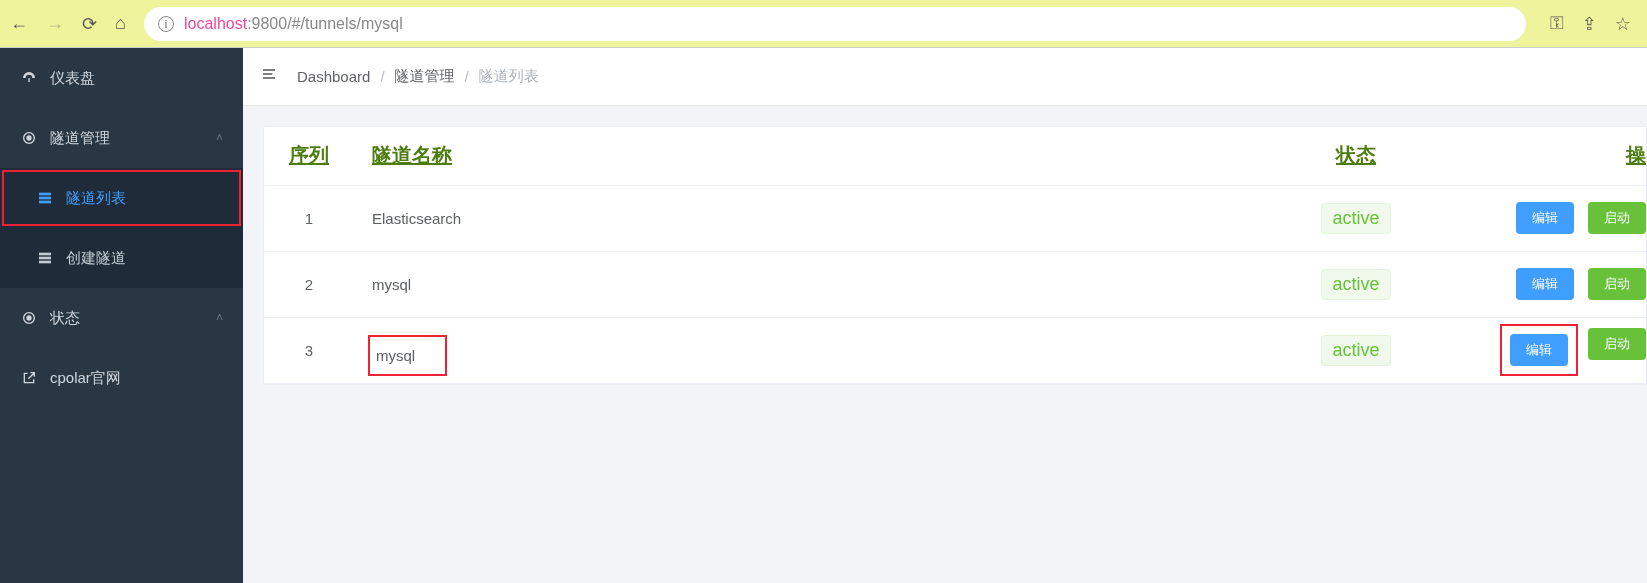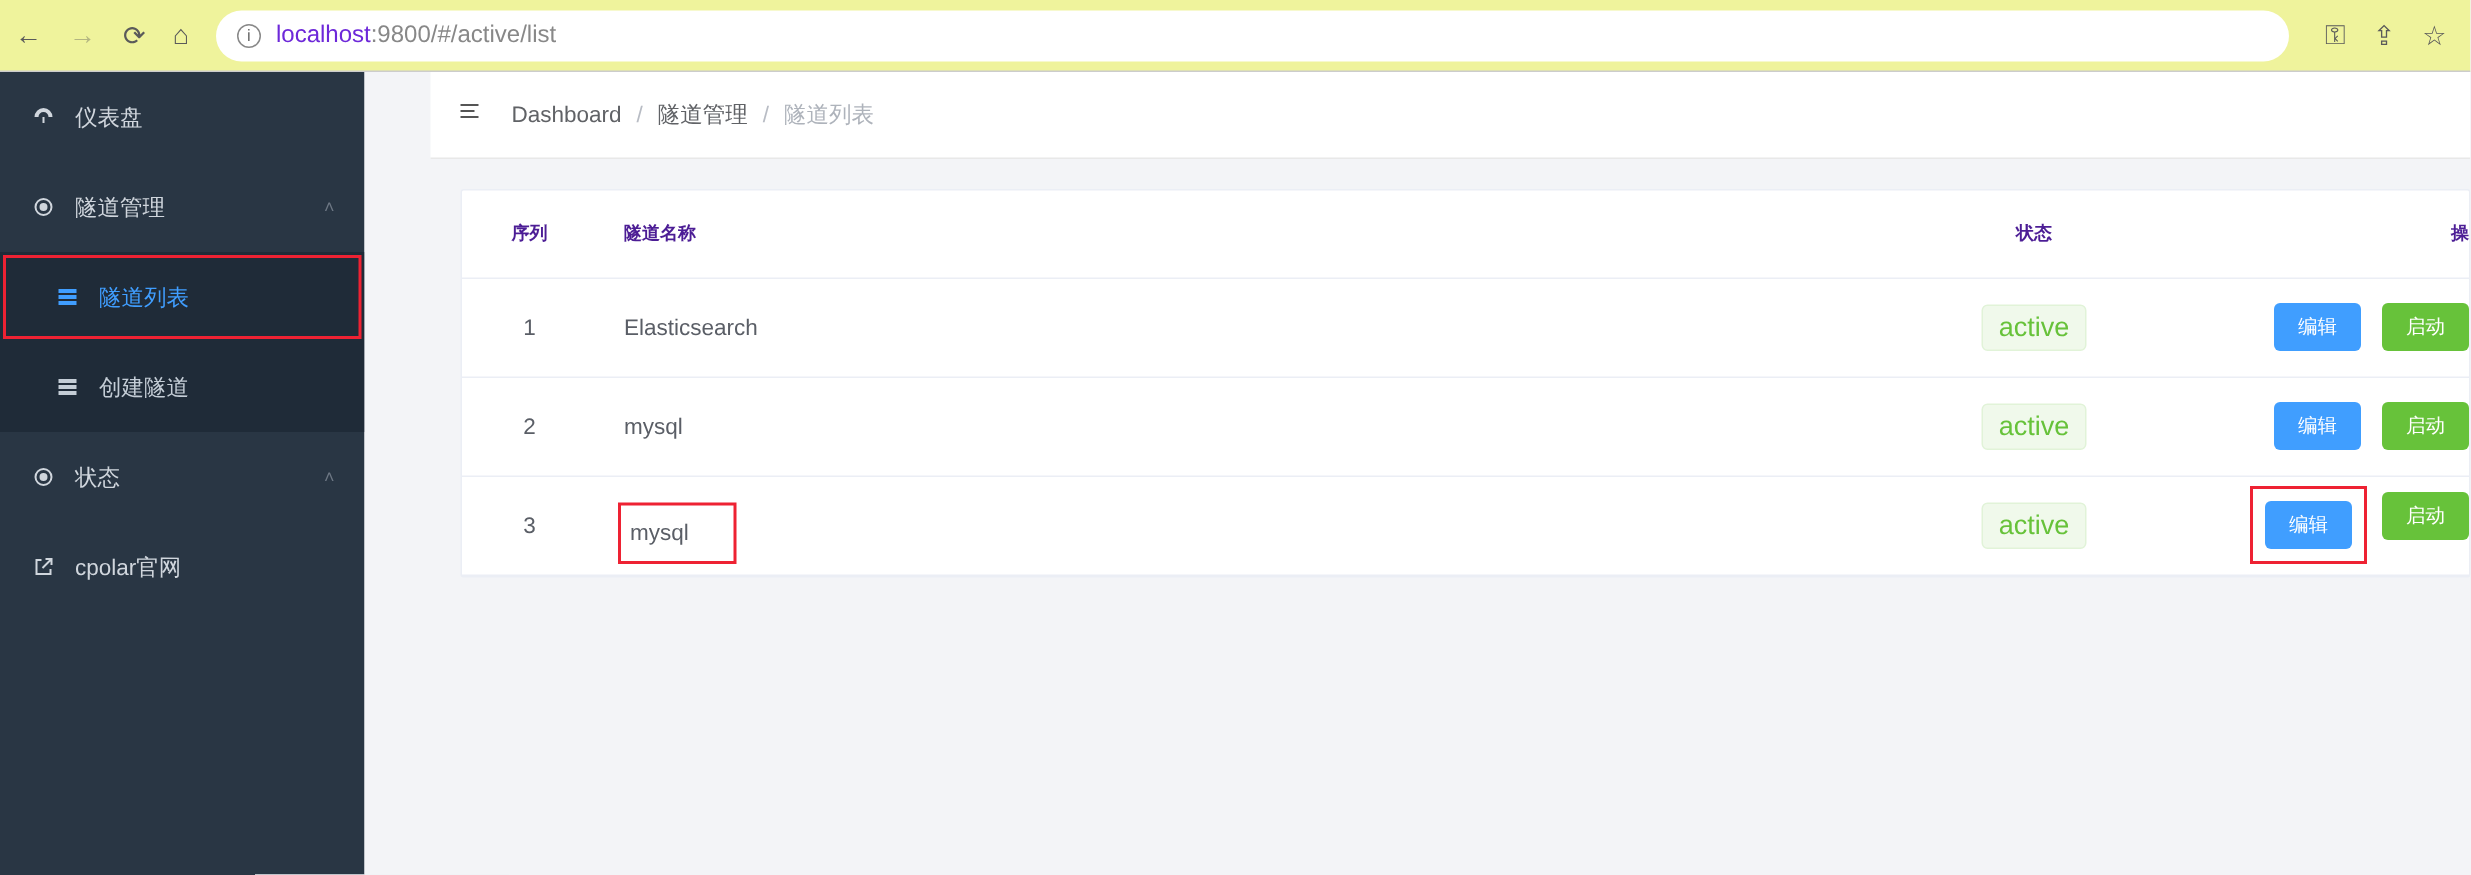--- a/index.html
+++ b/index.html
@@ -29,7 +29,7 @@
     font-size: 16px;
   }
   .omnibox .info-icon { border:1px solid #888; border-radius:50%; width:16px; height:16px; display:flex; align-items:center; justify-content:center; font-size:11px; margin-right:10px; color:#666;}
-  .omnibox .host { color:#6d28d9; }
+  .omnibox .host { color:#ec4899; }
   .omnibox .path { color:#888; }
   .chrome .right-icons { display:flex; gap:18px; font-size:18px; color:#5a5a5a; padding:0 6px;}
   .chrome .right-icons span { cursor:pointer; }

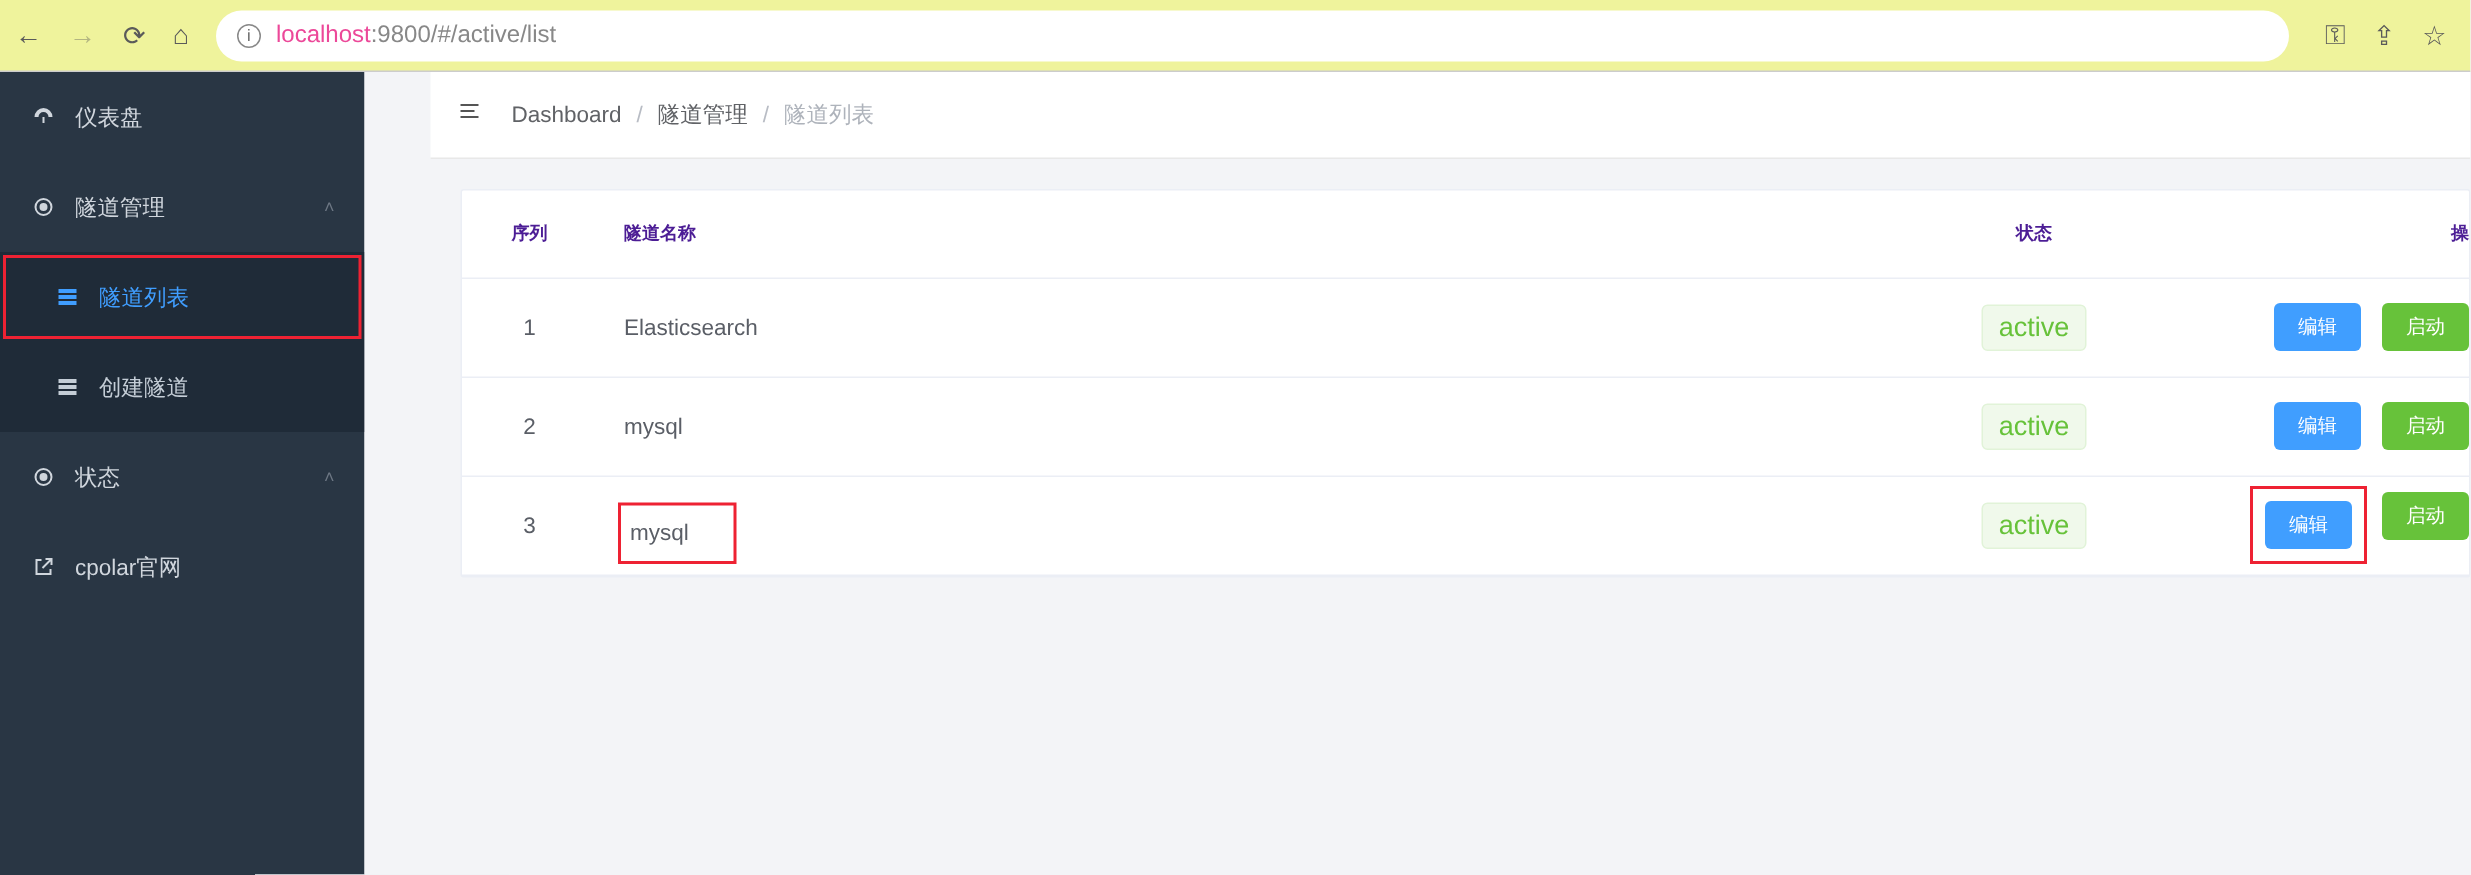--- a/index.html
+++ b/index.html
@@ -122,7 +122,7 @@
   <div class="omnibox">
     <span class="info-icon">i</span>
     <span class="host">localhost</span>
-      <span class="path">:9800/#/active/list</span>
+      <span class="path">:9800/#/tunnels/mysql</span>
   </div>
   <div class="right-icons">
     <span>⚿</span>

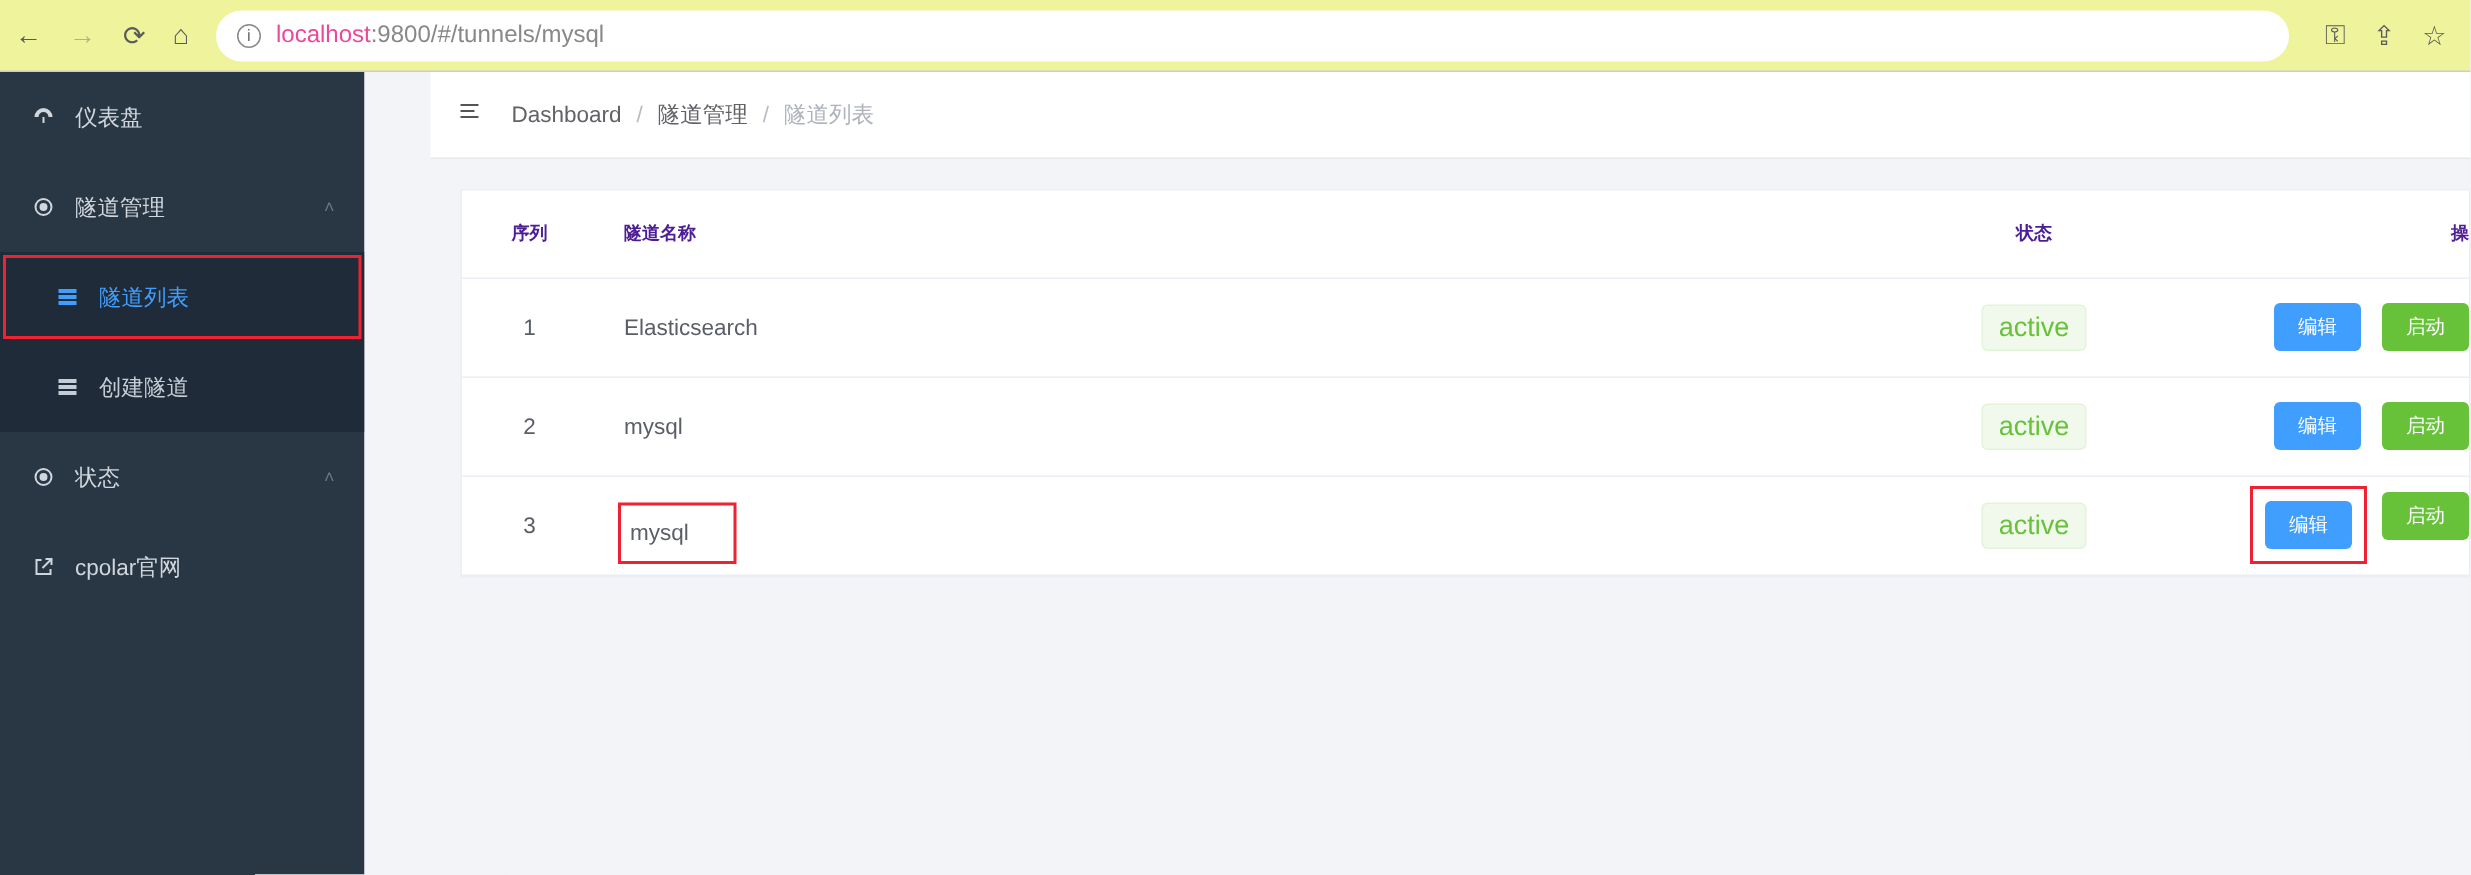--- a/index.html
+++ b/index.html
@@ -59,7 +59,7 @@
   .sb-sub .icon, .sb-item .icon { width:18px; display:inline-flex; align-items:center; justify-content:center; }
 
   
-  .main { flex:1; display:flex; flex-direction:column; background:#f3f4f7; min-width:0;padding-left:44px;}
+  .main { flex:1; display:flex; flex-direction:column; background:#f3f4f7; min-width:0;}
   .topbar {
     background:#fff;
     height:58px;

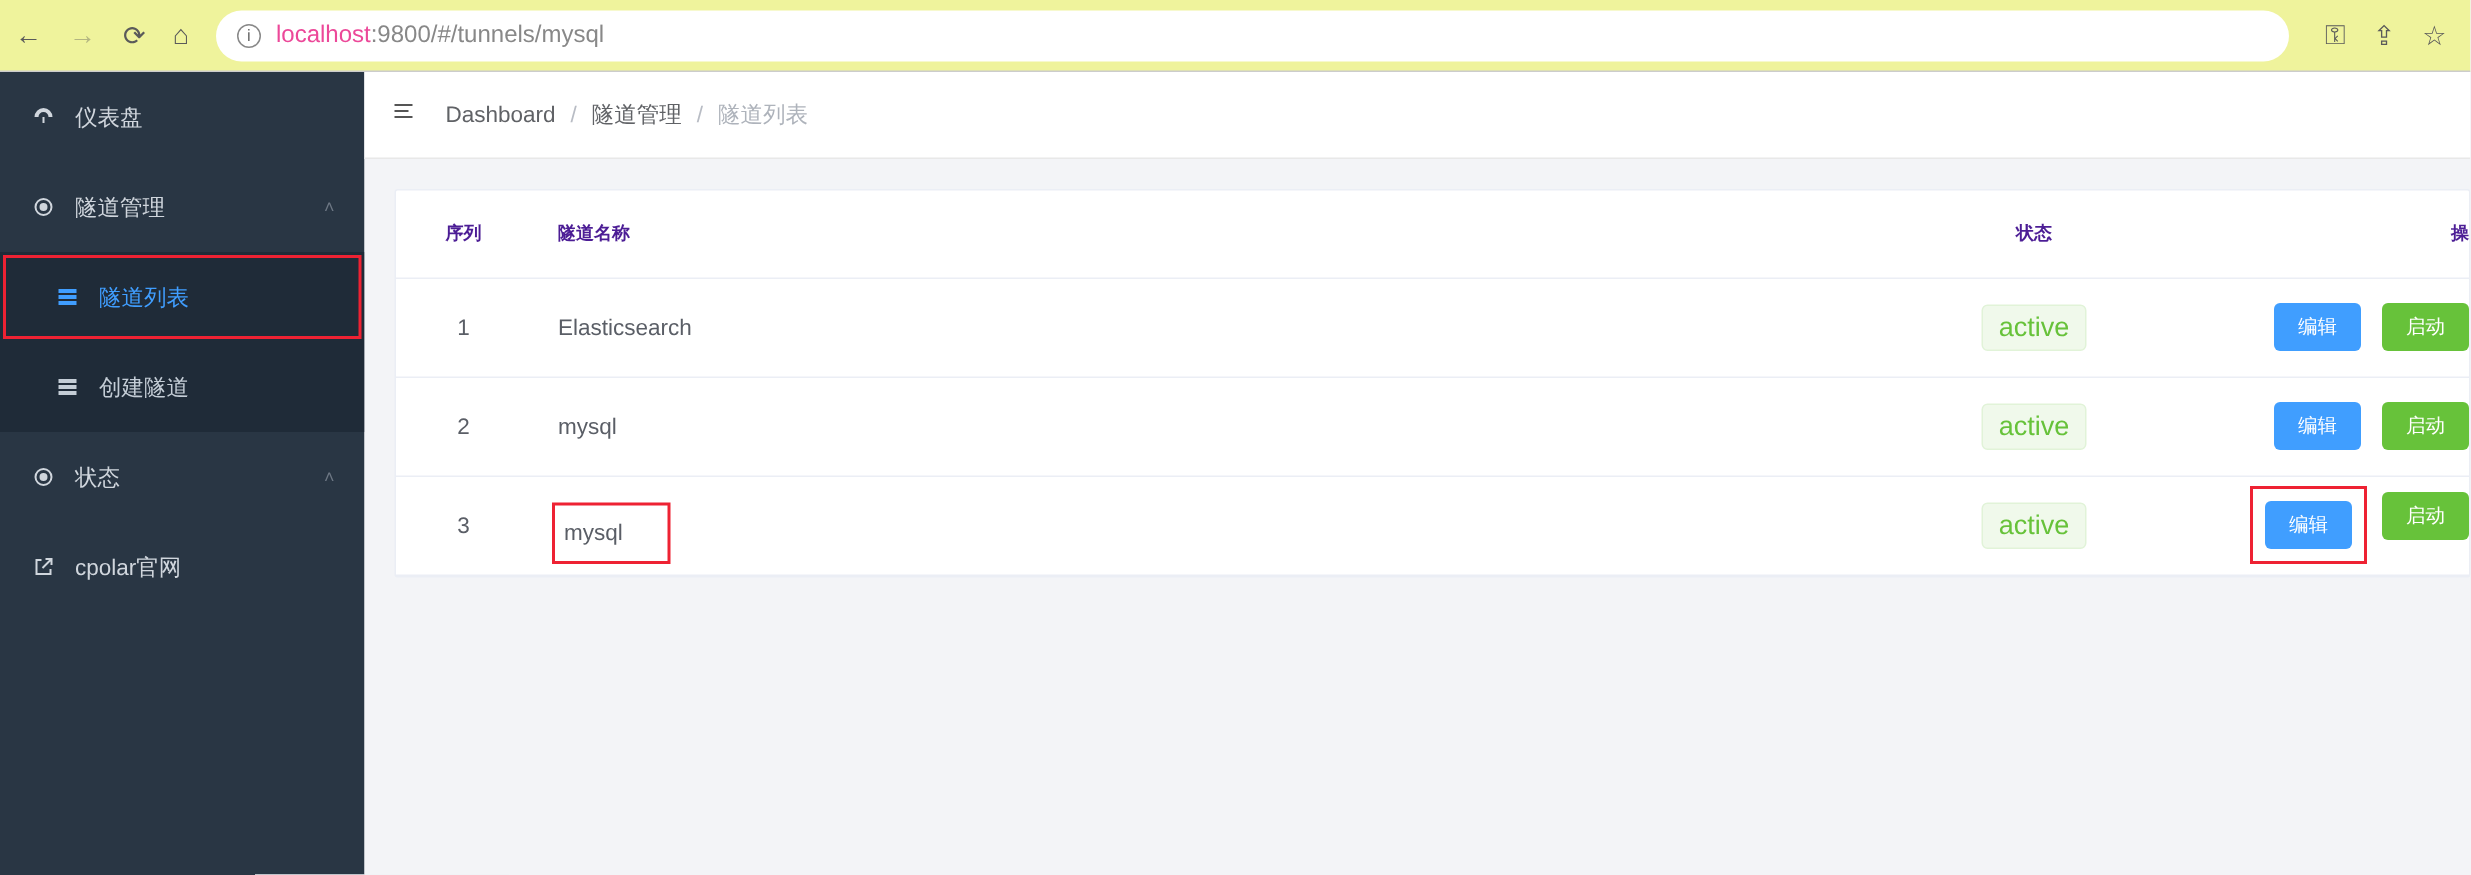--- a/index.html
+++ b/index.html
@@ -81,7 +81,7 @@
   }
   table { width:100%; border-collapse:collapse; table-layout:auto;}
   th, td { text-align:left; padding: 0 18px; border-bottom:1px solid #ebeef5; }
-  th { height:58px; color:#4c1d95; font-weight:600; font-size:12px;}
+  th { height:58px; color:#4d7c0f; font-weight:600; font-size:20px;text-decoration:underline;}
   td { height:66px; color:#5a5e66; font-size:15px;}
   th.idx, td.idx { width:90px; text-align:center; }
   th.status, td.status { width:140px; text-align:center;}

